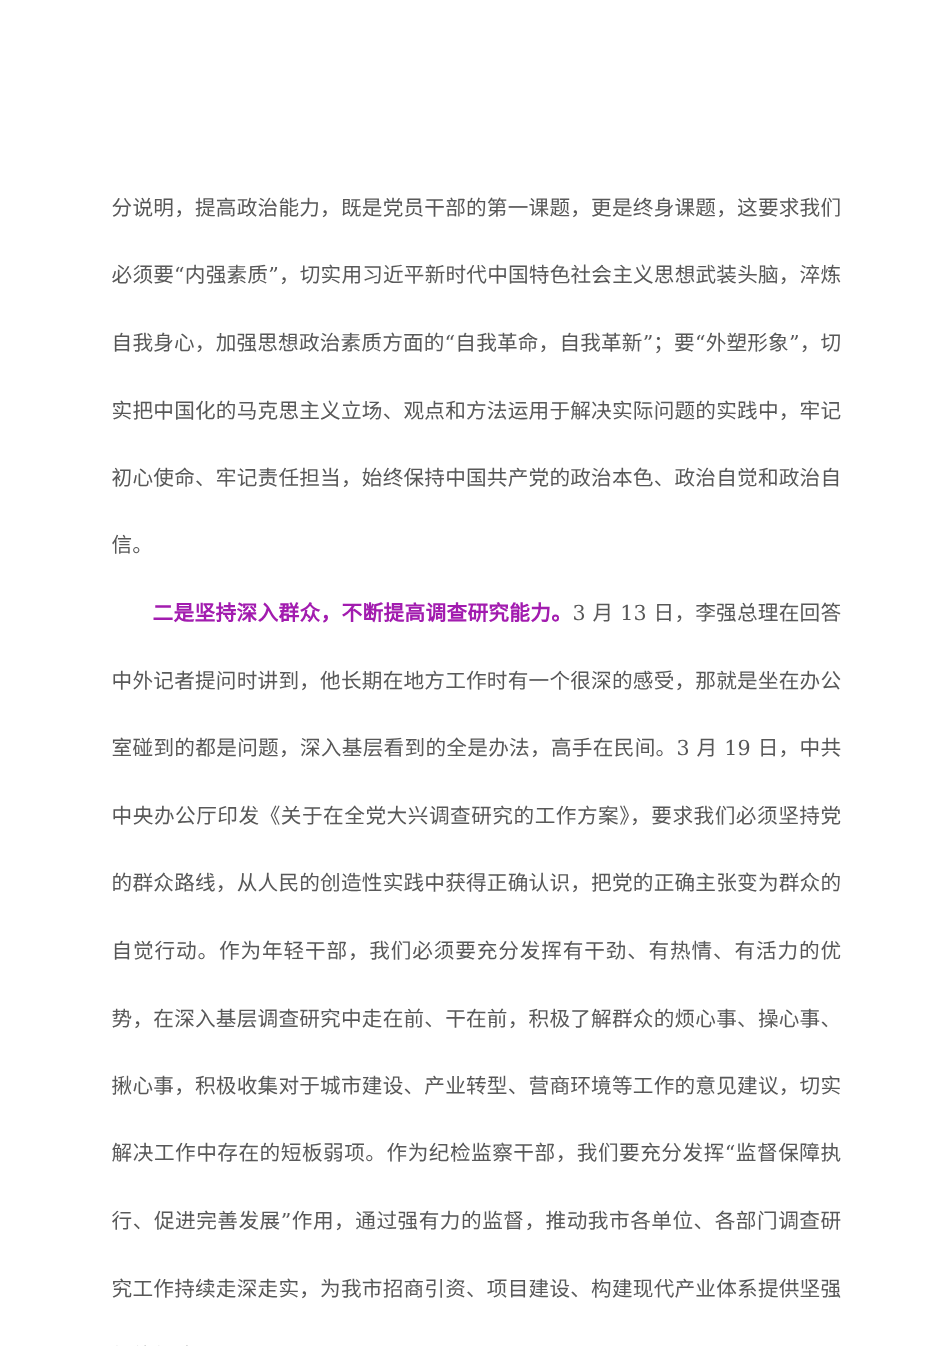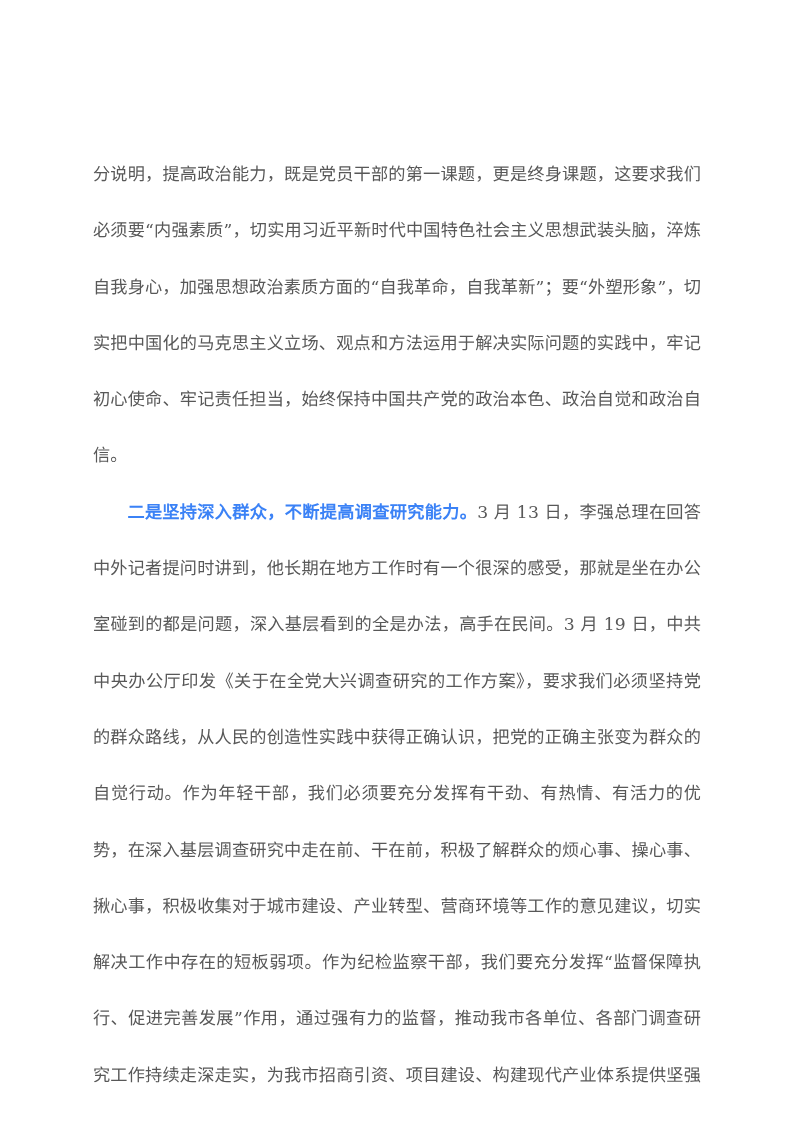--- a/index.html
+++ b/index.html
@@ -56,7 +56,7 @@
 
   .lead {
     font-weight: bold;
-    color: #3b82f6;
+    color: #a21caf;
     letter-spacing: 0.2px;
   }
 </style>

